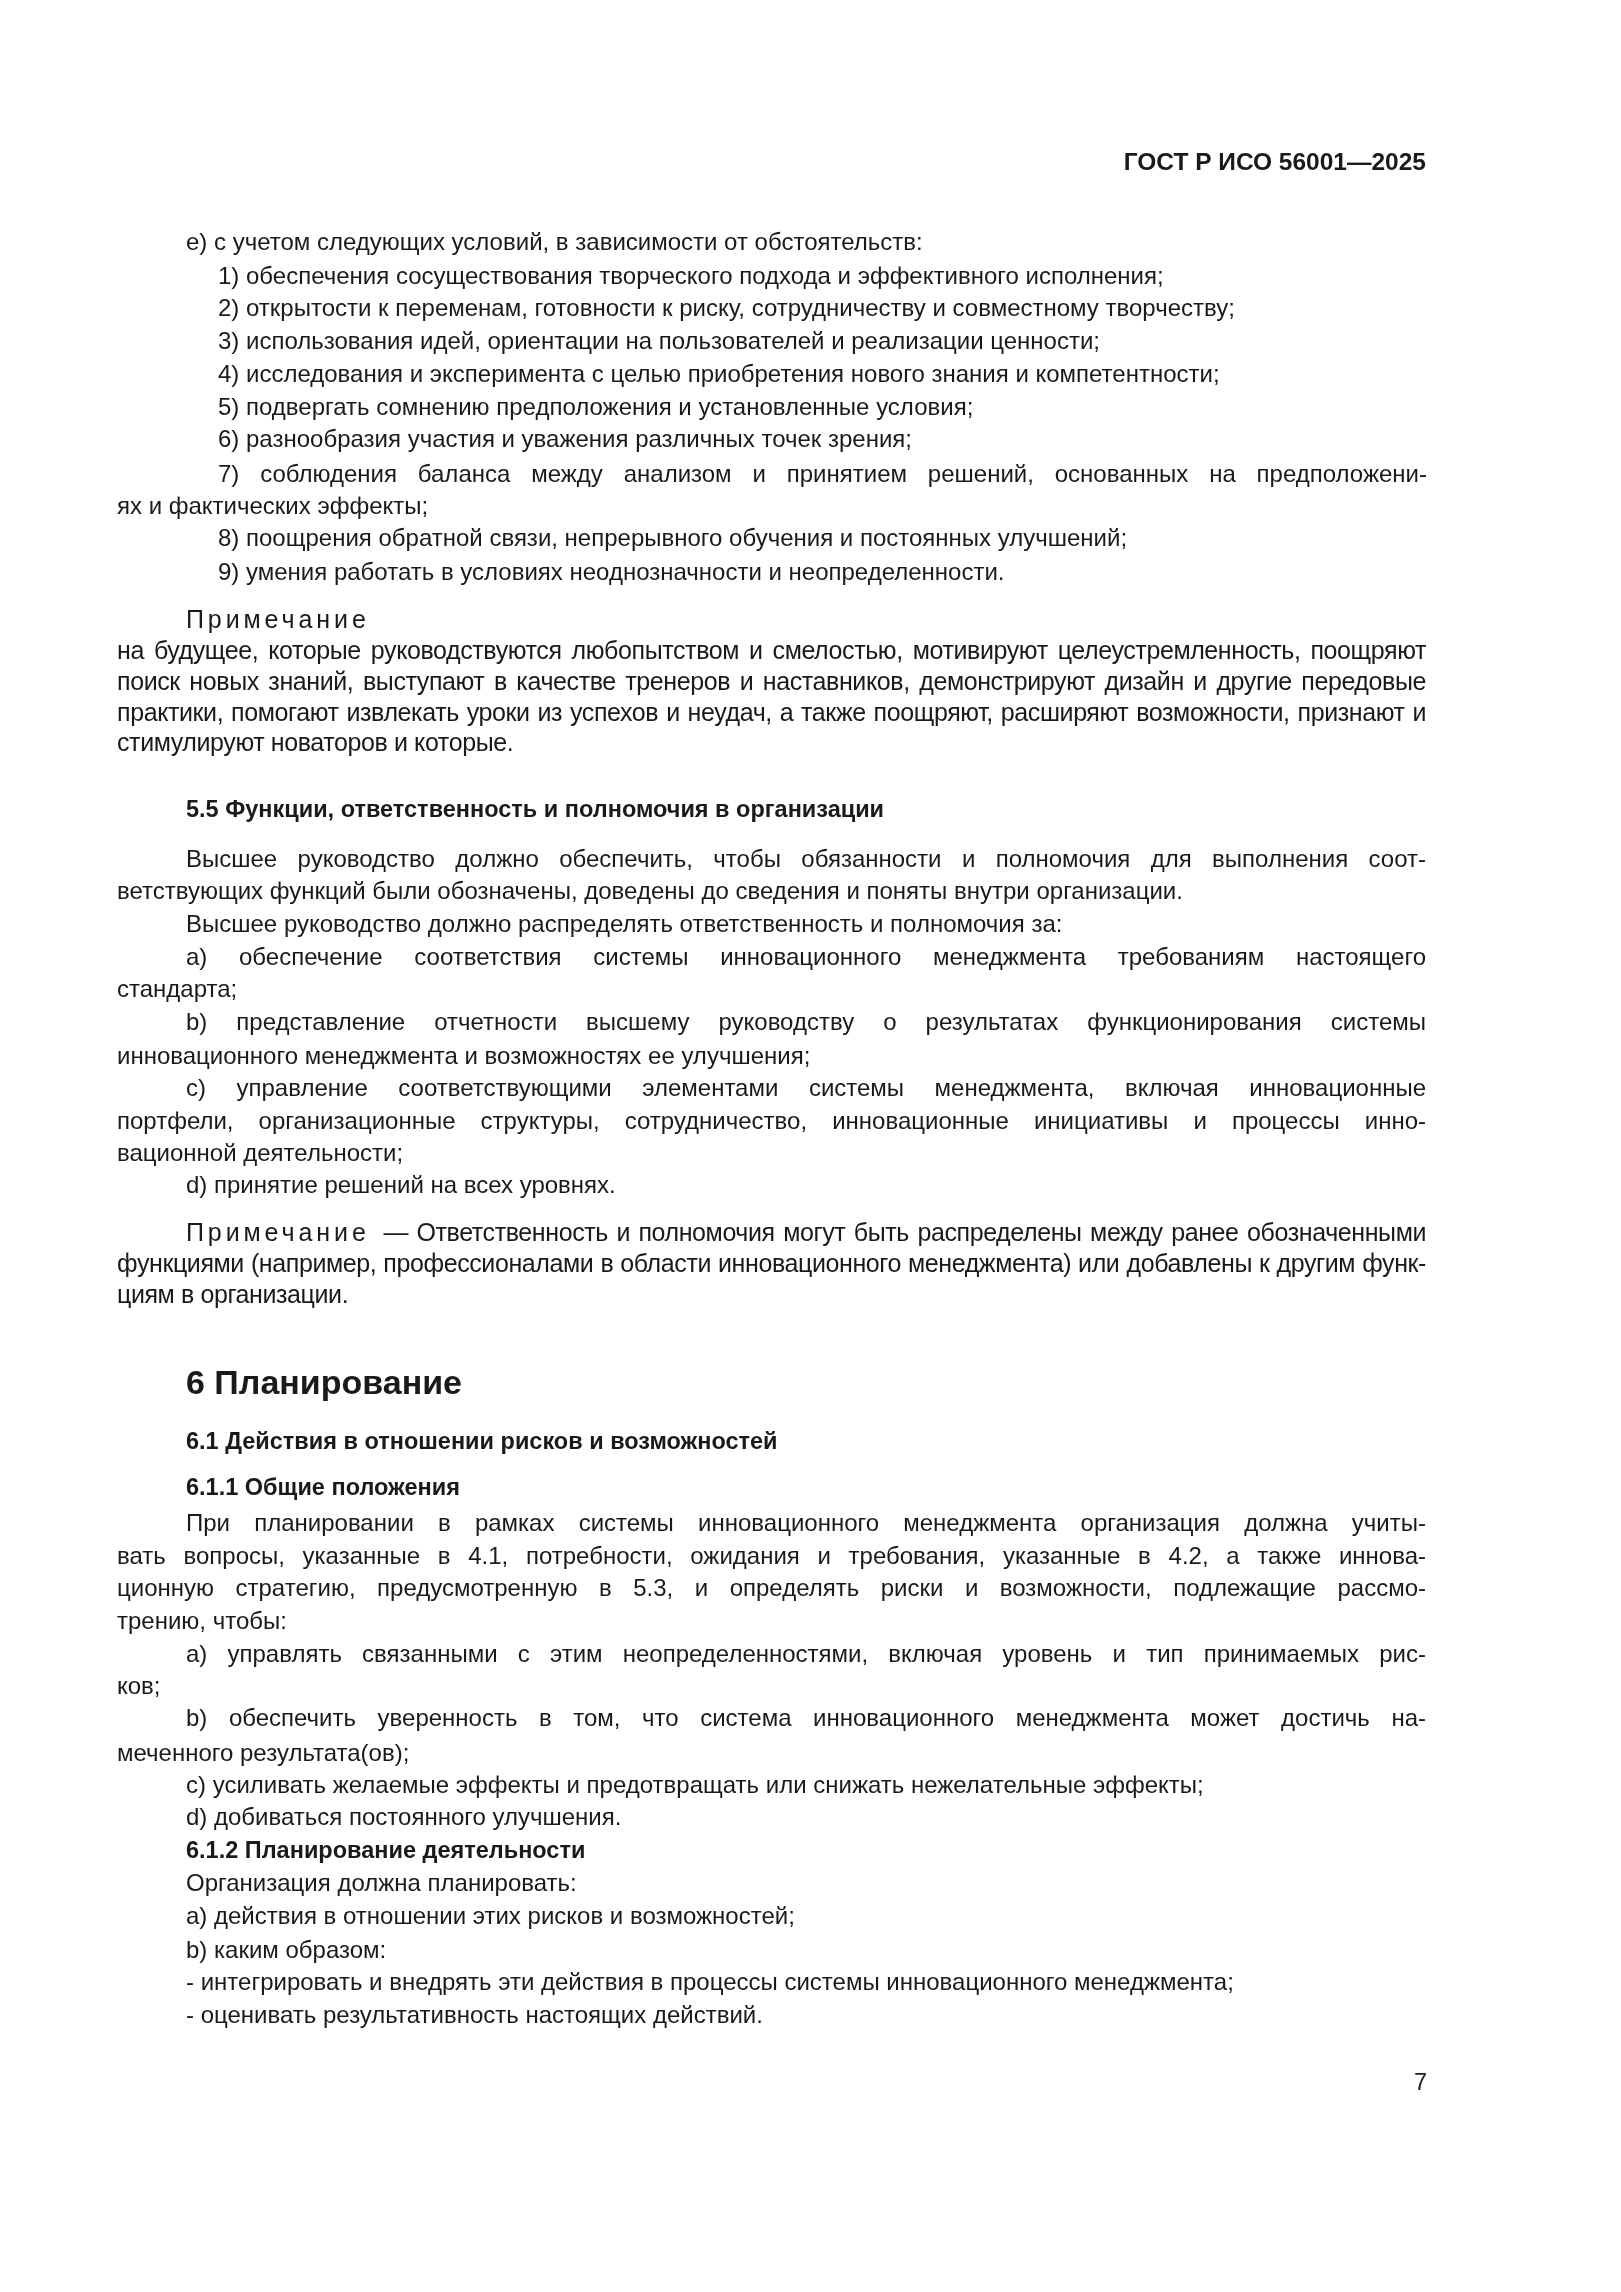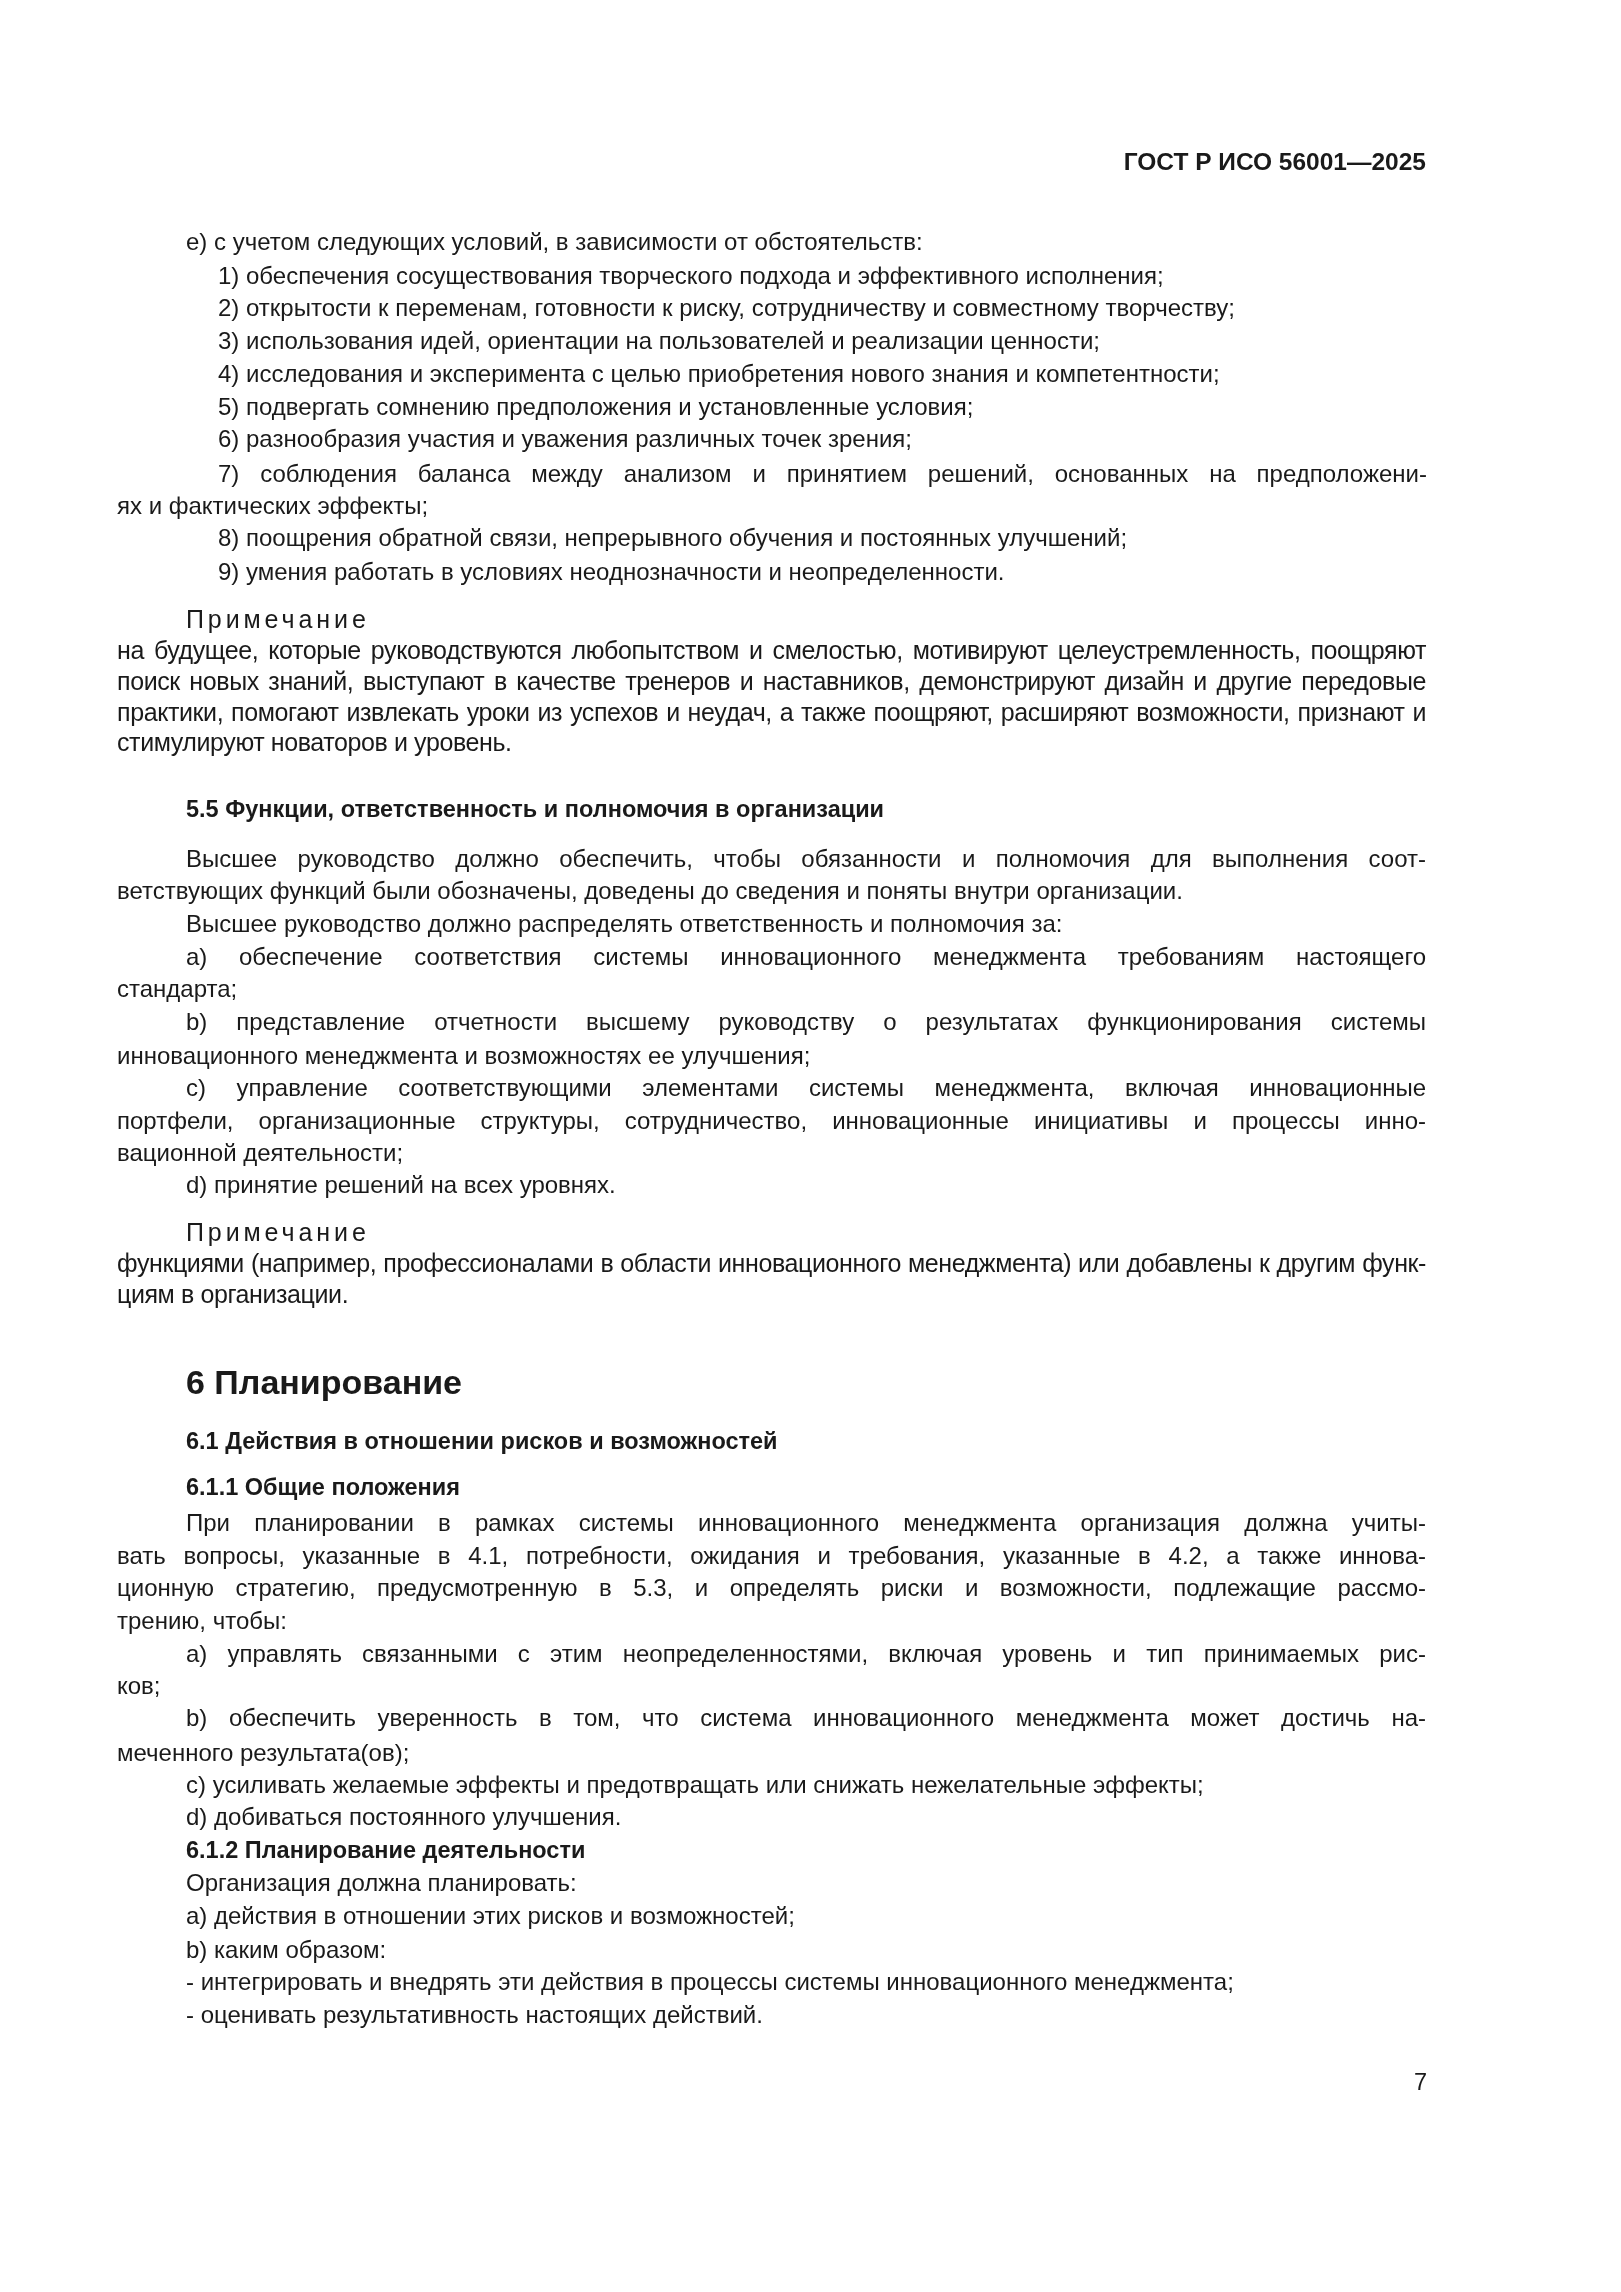--- a/index.html
+++ b/index.html
@@ -44,7 +44,7 @@
   <div class="ln note full" style="top:636px">на будущее, которые руководствуются любопытством и смелостью, мотивируют целеустремленность, поощряют</div>
   <div class="ln note full" style="top:667px">поиск новых знаний, выступают в качестве тренеров и наставников, демонстрируют дизайн и другие передовые</div>
   <div class="ln note full" style="top:698px">практики, помогают извлекать уроки из успехов и неудач, а также поощряют, расширяют возможности, признают и</div>
-  <div class="ln note m0" style="top:728px">стимулируют новаторов и уровень.</div>
+  <div class="ln note m0" style="top:728px">стимулируют новаторов и которые.</div>
 
   <div class="ln h2 m1" style="top:795px">5.5 Функции, ответственность и полномочия в организации</div>
   <div class="ln fullin" style="top:844px">Высшее руководство должно обеспечить, чтобы обязанности и полномочия для выполнения соот-</div>

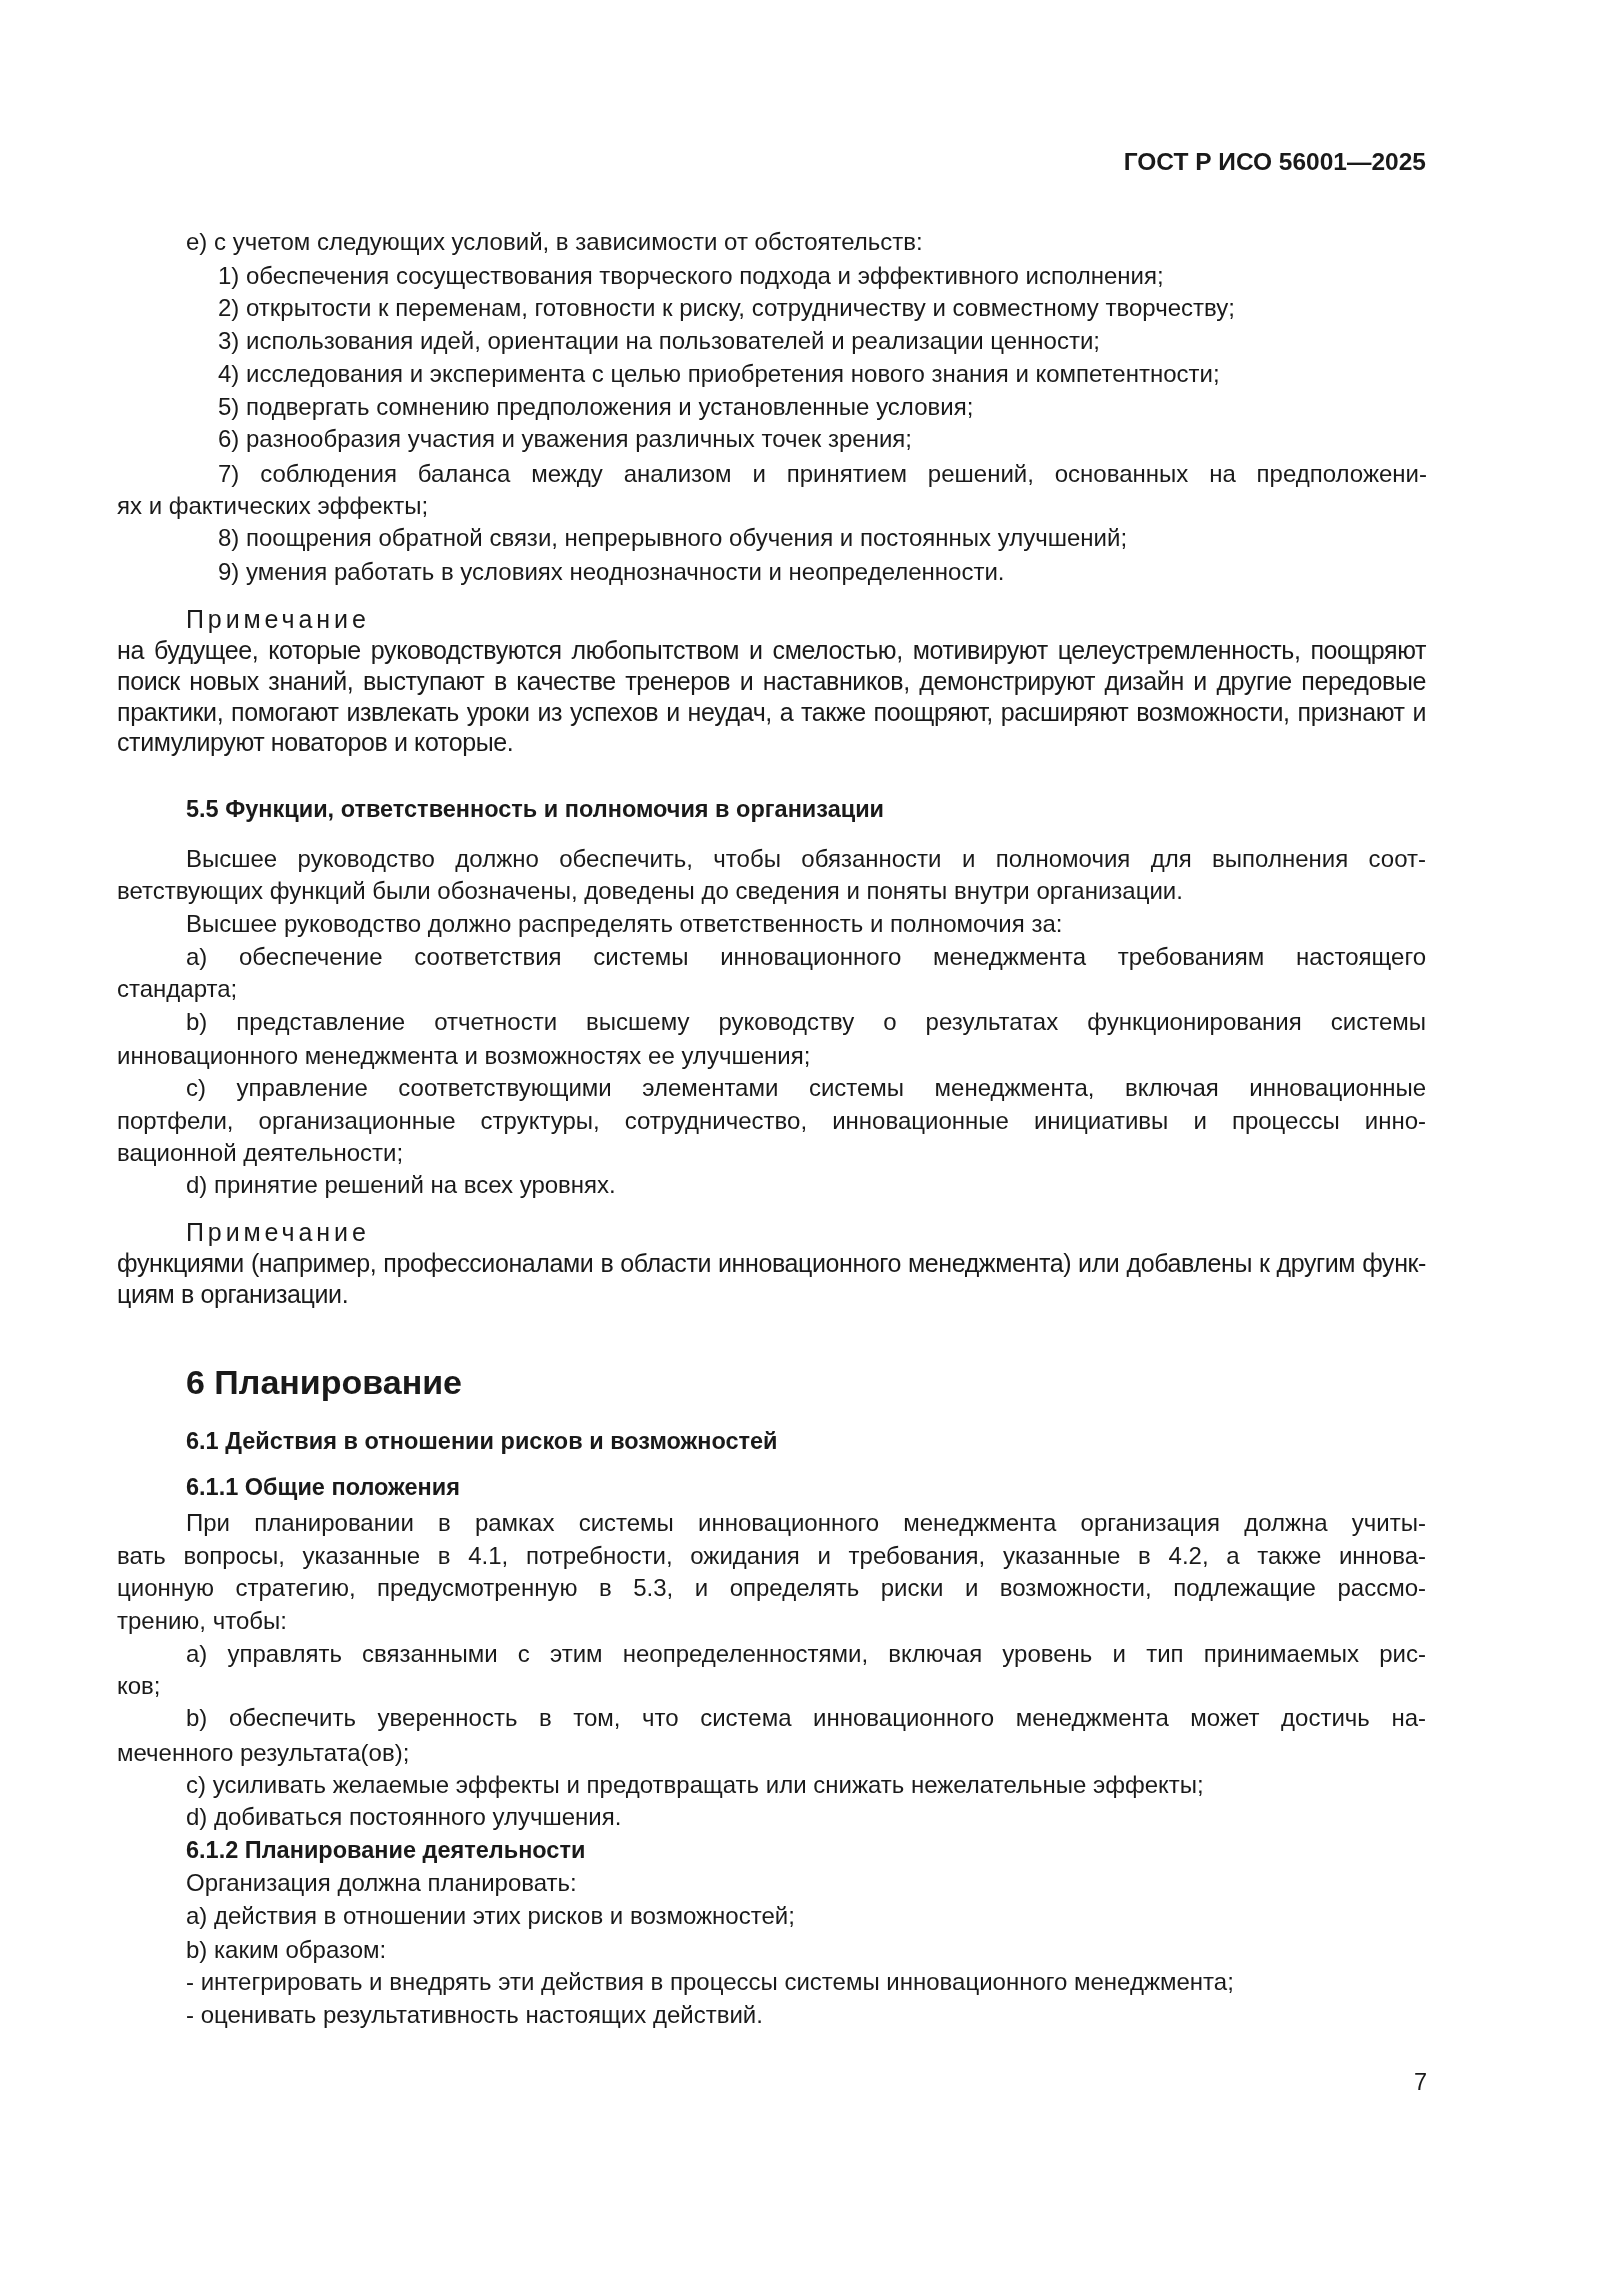--- a/index.html
+++ b/index.html
@@ -61,6 +61,7 @@
 
   <div class="ln note" style="top:1218px;left:186px;width:1240px;display:flex">
     <span class="spaced">Примечание</span>
+    <span style="flex:1;margin-left:13.7px;text-align:justify;text-align-last:justify">— Ответственность и полномочия могут быть распределены между ранее обозначенными</span>
   </div>
   <div class="ln note full" style="top:1249px">функциями (например, профессионалами в области инновационного менеджмента) или добавлены к другим функ-</div>
   <div class="ln note m0" style="top:1280px">циям в организации.</div>

